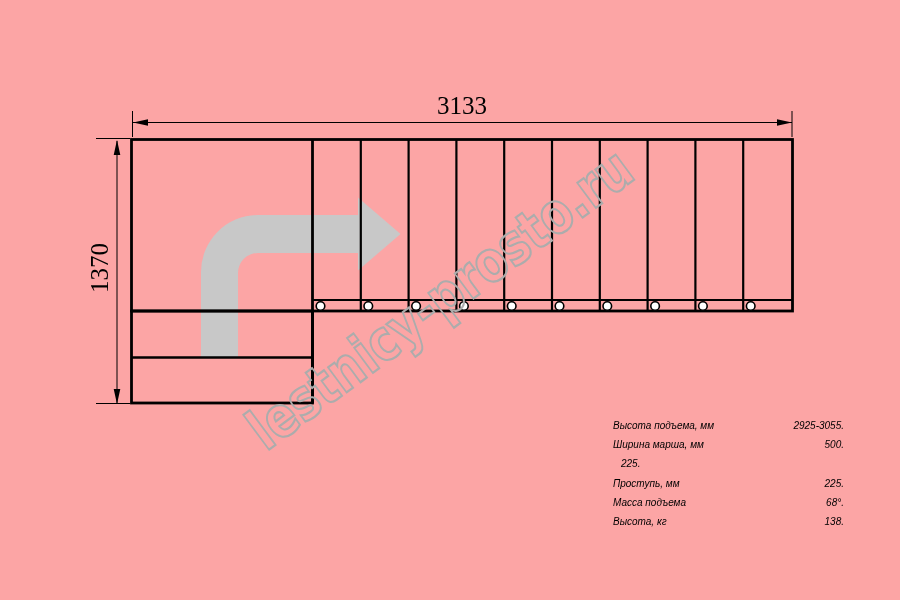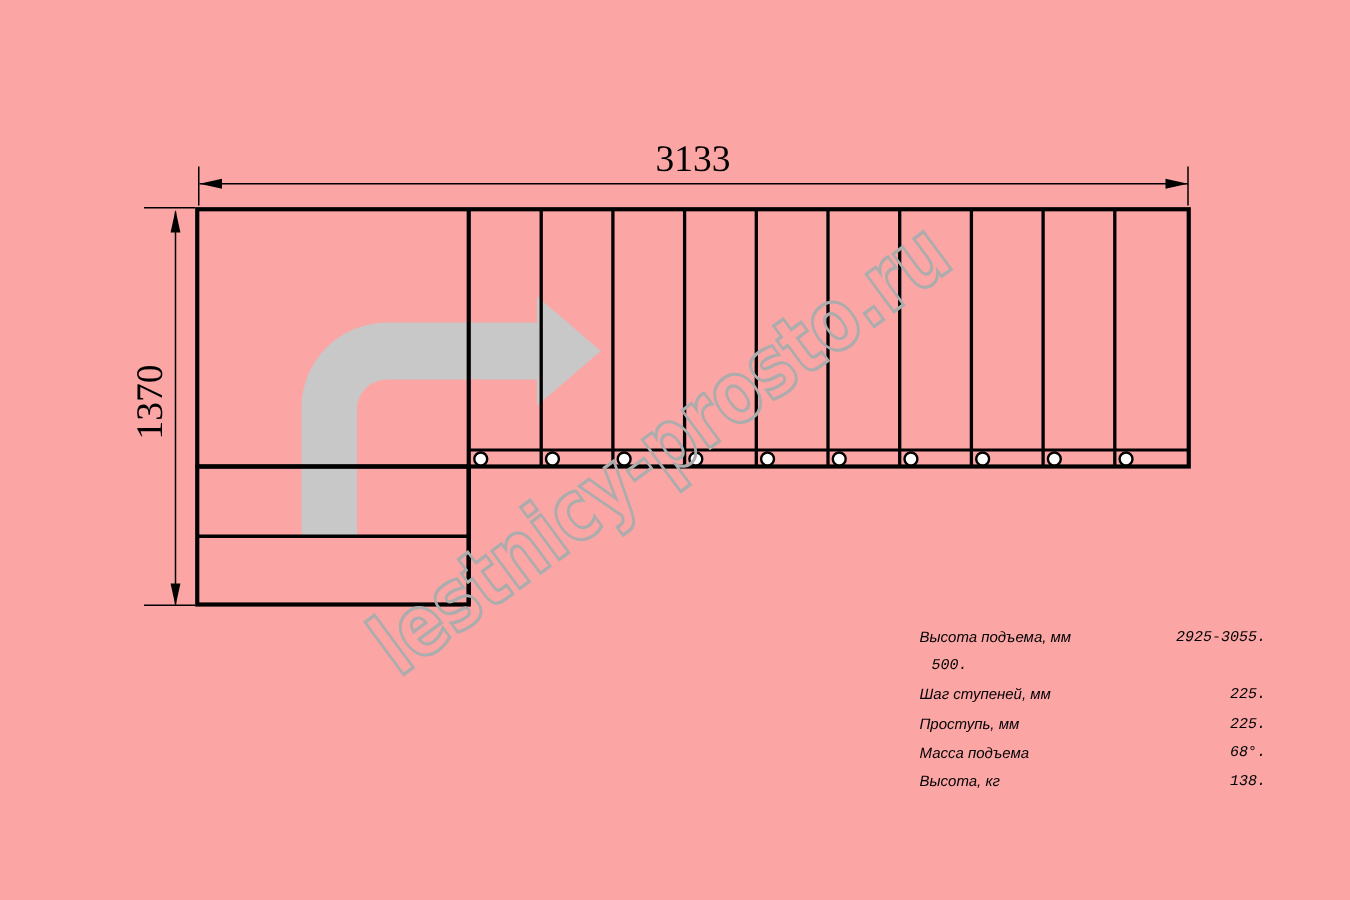--- a/index.html
+++ b/index.html
@@ -21,7 +21,7 @@
   }
   .spec-row{display:flex;justify-content:space-between;white-space:nowrap;}
   .spec-label{text-align:left;}
-  .spec-value{text-align:center;padding-left:8px;font-family:Liberation Mono, monospace;}
+  .spec-value{text-align:center;padding-left:8px;}
 </style>
 </head>
 <body>

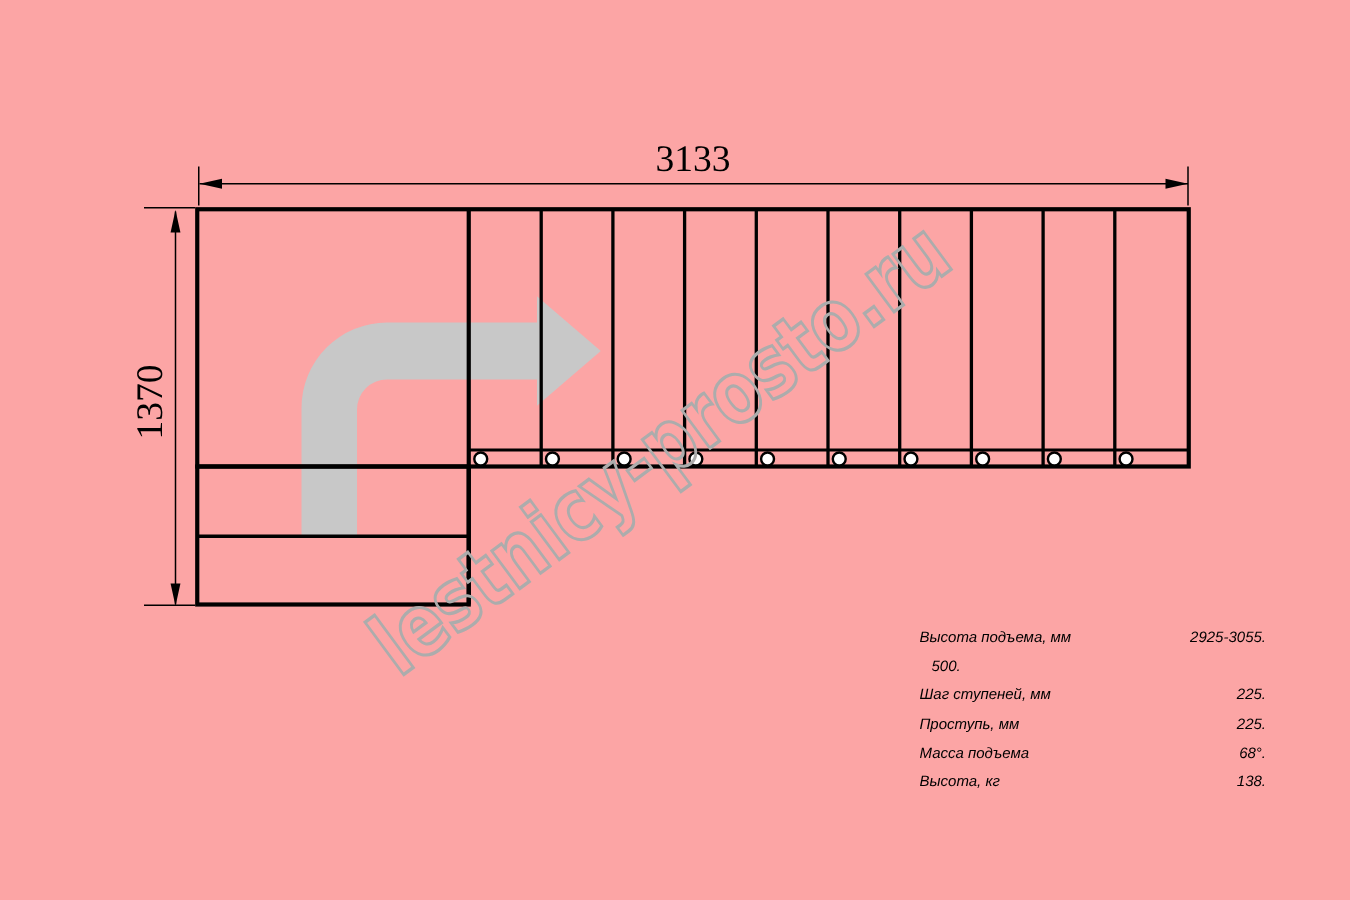--- a/index.html
+++ b/index.html
@@ -92,6 +92,7 @@
       <span class="spec-value">2925-3055.</span>
     </div>
     <div class="spec-row">
+      <span class="spec-label">Ширина марша, мм</span>
       <span class="spec-value">500.</span>
     </div>
     <div class="spec-row">

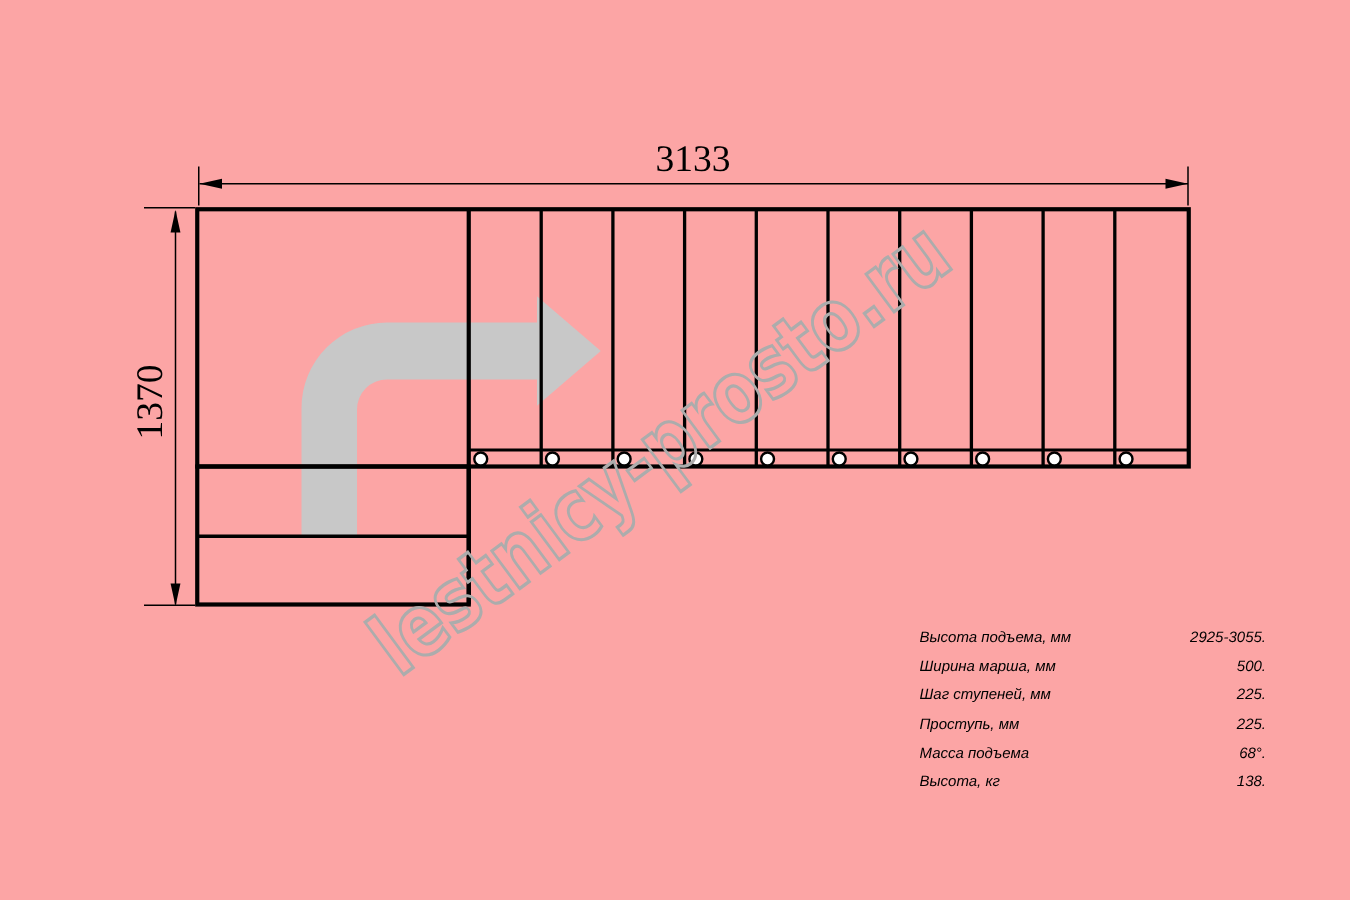--- a/index.html
+++ b/index.html
@@ -96,7 +96,6 @@
       <span class="spec-value">500.</span>
     </div>
     <div class="spec-row">
-      <span class="spec-label">Шаг ступеней, мм</span>
       <span class="spec-value">225.</span>
     </div>
     <div class="spec-row">

